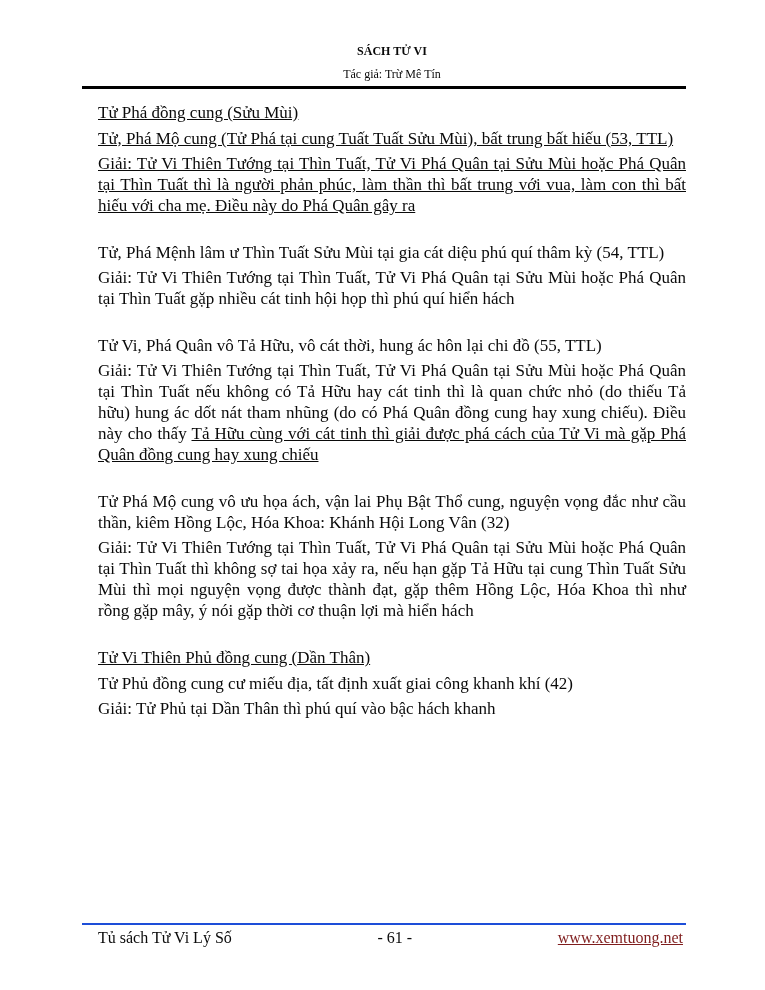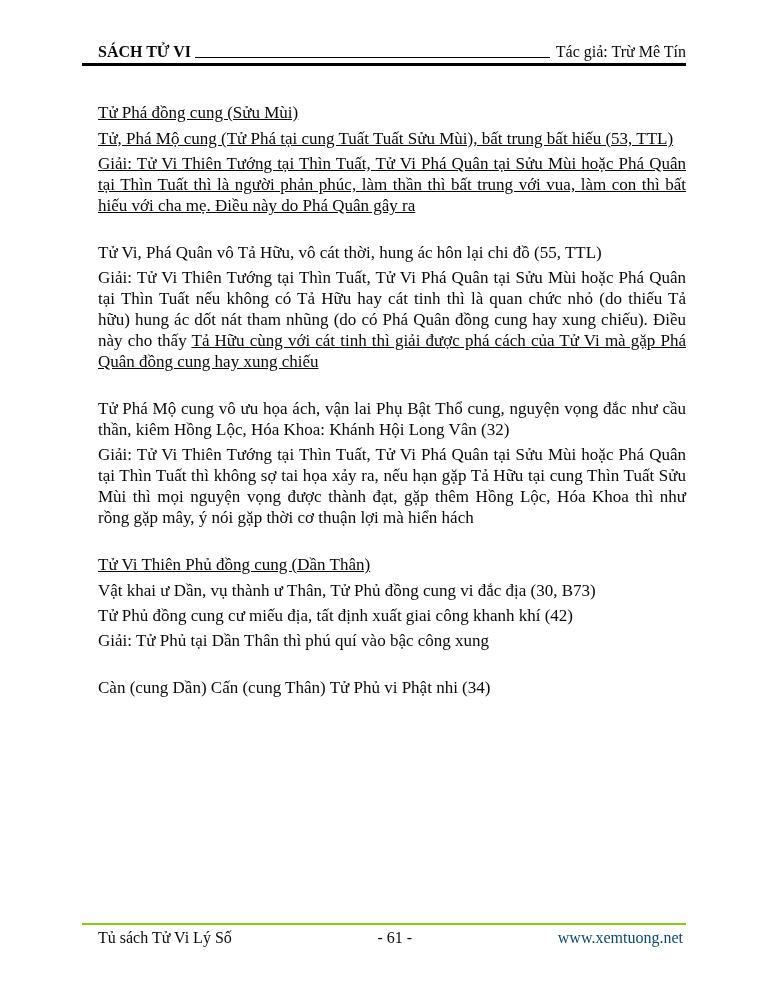--- a/index.html
+++ b/index.html
@@ -22,10 +22,11 @@
   }
   .header-row {
     display: flex;
-    align-items: flex-start;
+    align-items: center;
     padding-left: 16px;
-    font-size: 16px;
+    font-size: 12px;
     line-height: 19px;
+    flex-direction: column;
   }
   .header-left { font-weight: bold; white-space: nowrap; }
   .header-right { white-space: nowrap; }

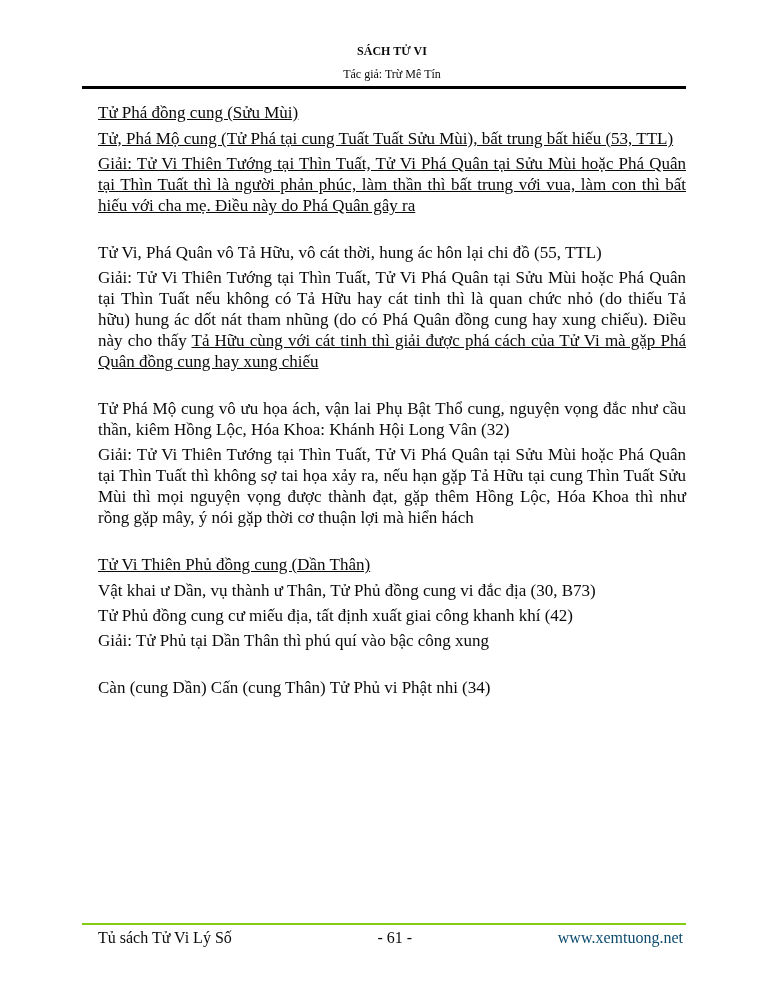--- a/index.html
+++ b/index.html
@@ -108,6 +108,10 @@
       <p class="para">Giải: Tử Vi Thiên Tướng tại Thìn Tuất, Tử Vi Phá Quân tại Sửu Mùi hoặc Phá Quân tại Thìn Tuất thì là người phản phúc, làm thần thì bất trung với vua, làm con thì bất hiếu với cha mẹ. Điều này do Phá Quân gây ra</p>
     </div>
 
+    <div class="section">
+      <p class="para">Tử, Phá Mệnh lâm ư Thìn Tuất Sửu Mùi tại gia cát diệu phú quí thâm kỳ  (54, TTL)</p>
+      <p class="para">Giải: Tử Vi Thiên Tướng tại Thìn Tuất, Tử Vi Phá Quân tại Sửu Mùi hoặc Phá Quân tại Thìn Tuất gặp nhiều cát tinh hội họp thì phú quí hiển hách</p>
+    </div>
 
     <div class="section">
       <p class="para">Tử Vi, Phá Quân vô Tả Hữu, vô cát thời, hung ác hôn lại chi đồ (55, TTL)</p>

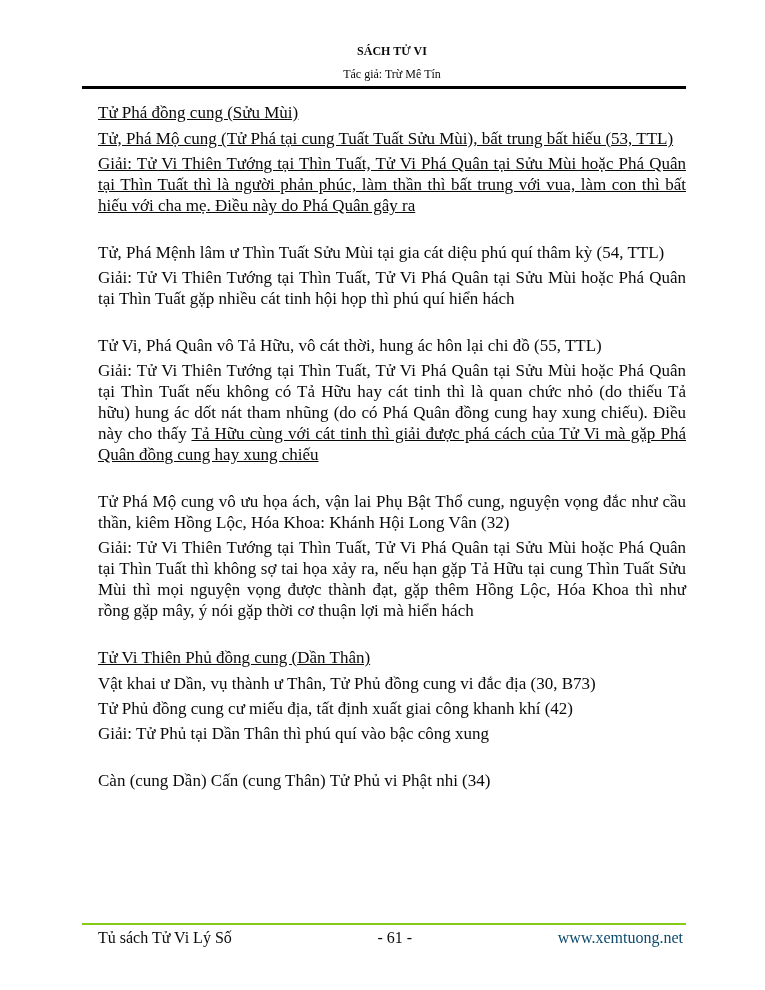--- a/index.html
+++ b/index.html
@@ -125,7 +125,6 @@
 
     <div class="section">
       <h2 class="sec-heading">Tử Vi Thiên Phủ đồng cung (Dần Thân)</h2>
-      <p class="para">Vật khai ư Dần, vụ thành ư Thân, Tử Phủ đồng cung vi đắc địa  (30, B73)</p>
       <p class="para">Tử Phủ đồng cung cư miếu địa, tất định xuất giai công khanh khí  (42)</p>
       <p class="para">Giải: Tử Phủ tại Dần Thân thì phú quí vào bậc công xung</p>
     </div>

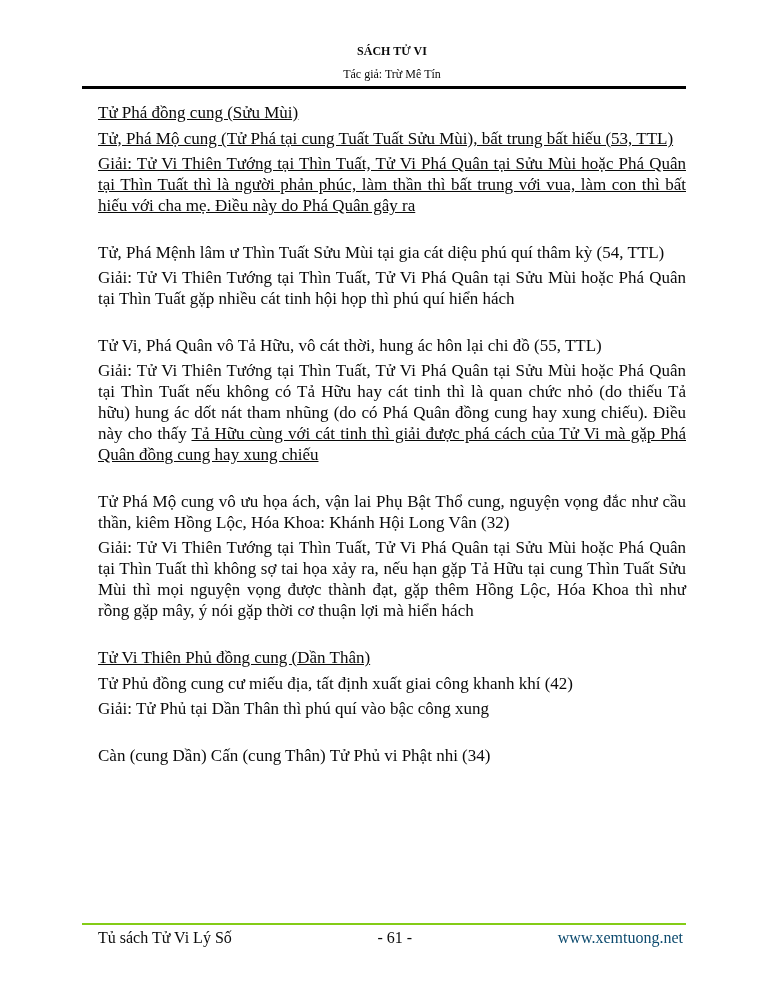--- a/index.html
+++ b/index.html
@@ -126,7 +126,7 @@
     <div class="section">
       <h2 class="sec-heading">Tử Vi Thiên Phủ đồng cung (Dần Thân)</h2>
       <p class="para">Tử Phủ đồng cung cư miếu địa, tất định xuất giai công khanh khí  (42)</p>
-      <p class="para">Giải: Tử Phủ tại Dần Thân thì phú quí vào bậc công xung</p>
+      <p class="para">Giải: Tử Phủ tại Dần Thân thì phú quí vào bậc hách khanh</p>
     </div>
 
     <div class="section">

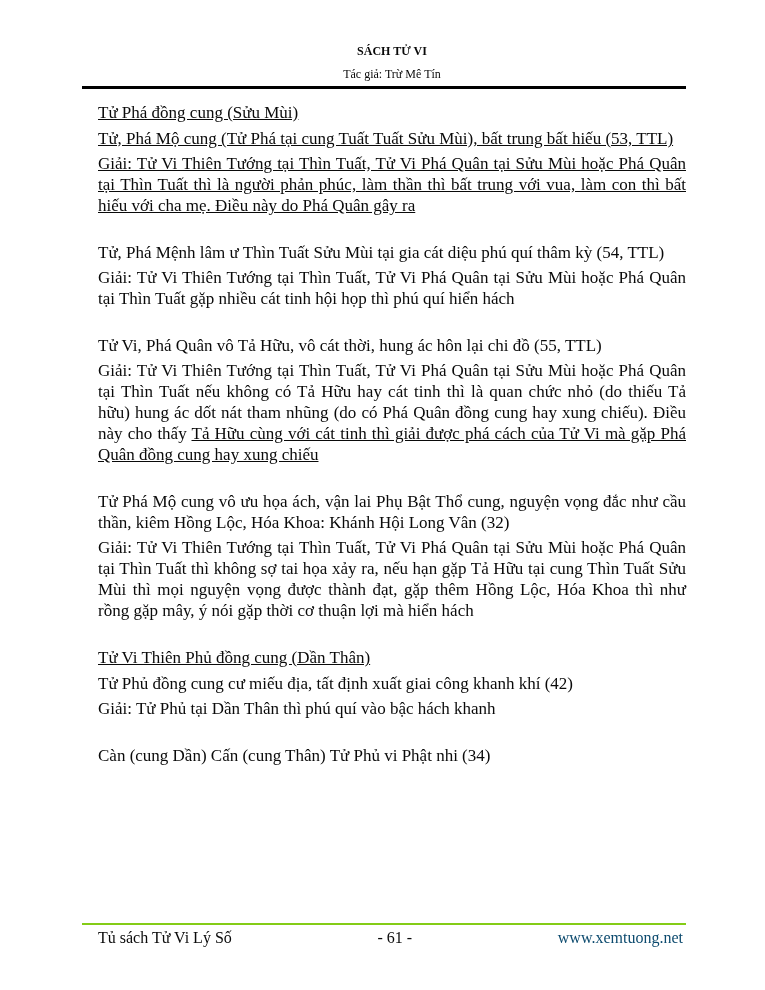--- a/index.html
+++ b/index.html
@@ -129,9 +129,6 @@
       <p class="para">Giải: Tử Phủ tại Dần Thân thì phú quí vào bậc hách khanh</p>
     </div>
 
-    <div class="section">
-      <p class="para">Càn (cung Dần) Cấn (cung Thân) Tử Phủ vi Phật nhi  (34)</p>
-    </div>
 
   </div>
 

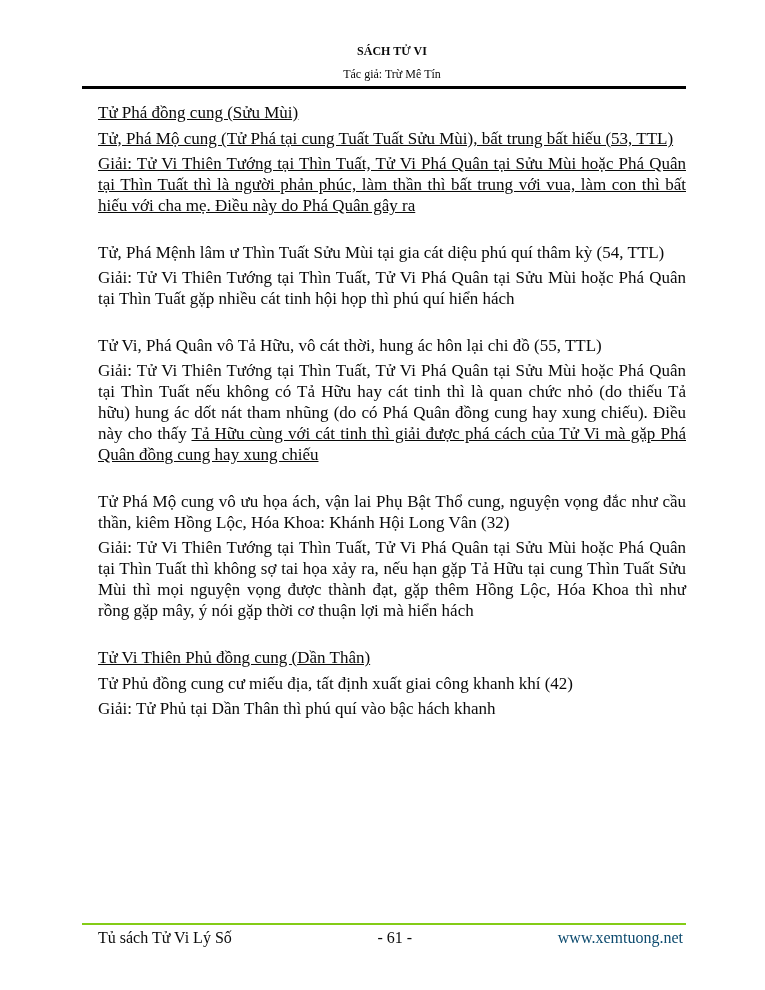--- a/index.html
+++ b/index.html
@@ -71,7 +71,7 @@
     top: 923px;
     left: 82px;
     width: 604px;
-    border-top: 2px solid #84cc16;
+    border-top: 2px solid #1d4ed8;
   }
   .footer-row {
     display: flex;

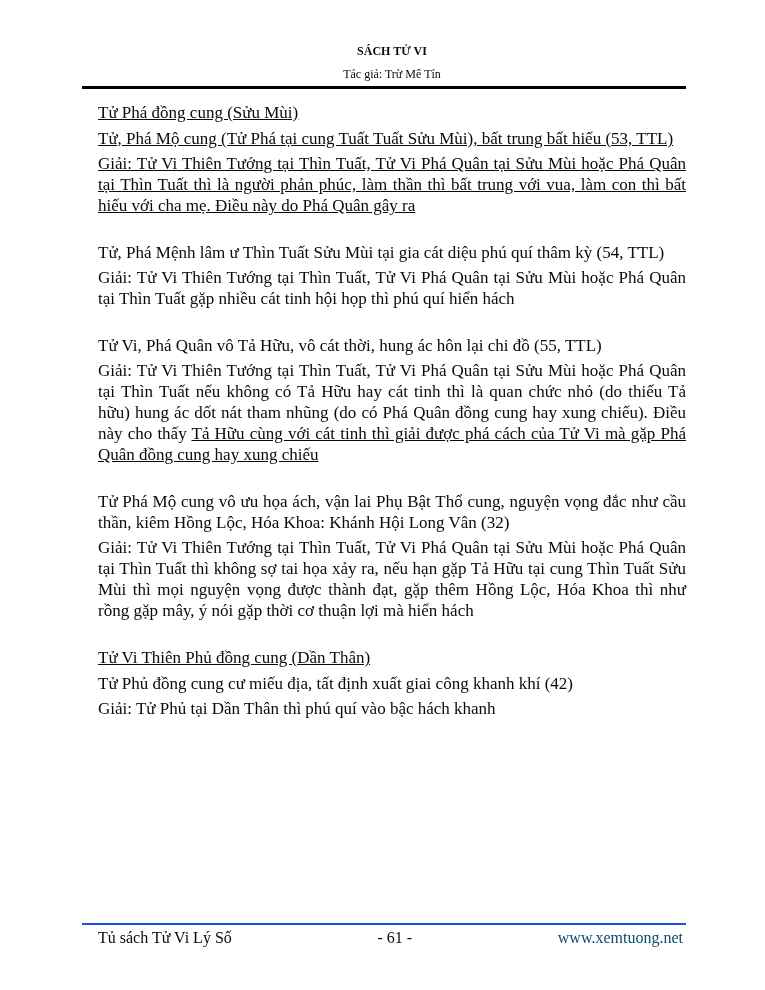--- a/index.html
+++ b/index.html
@@ -82,7 +82,8 @@
     line-height: 19px;
   }
   .footer-link {
-    color: #0c4a6e;
+    color: #7f1d1d;
+    text-decoration: underline;
     cursor: pointer;
   }
 </style>

